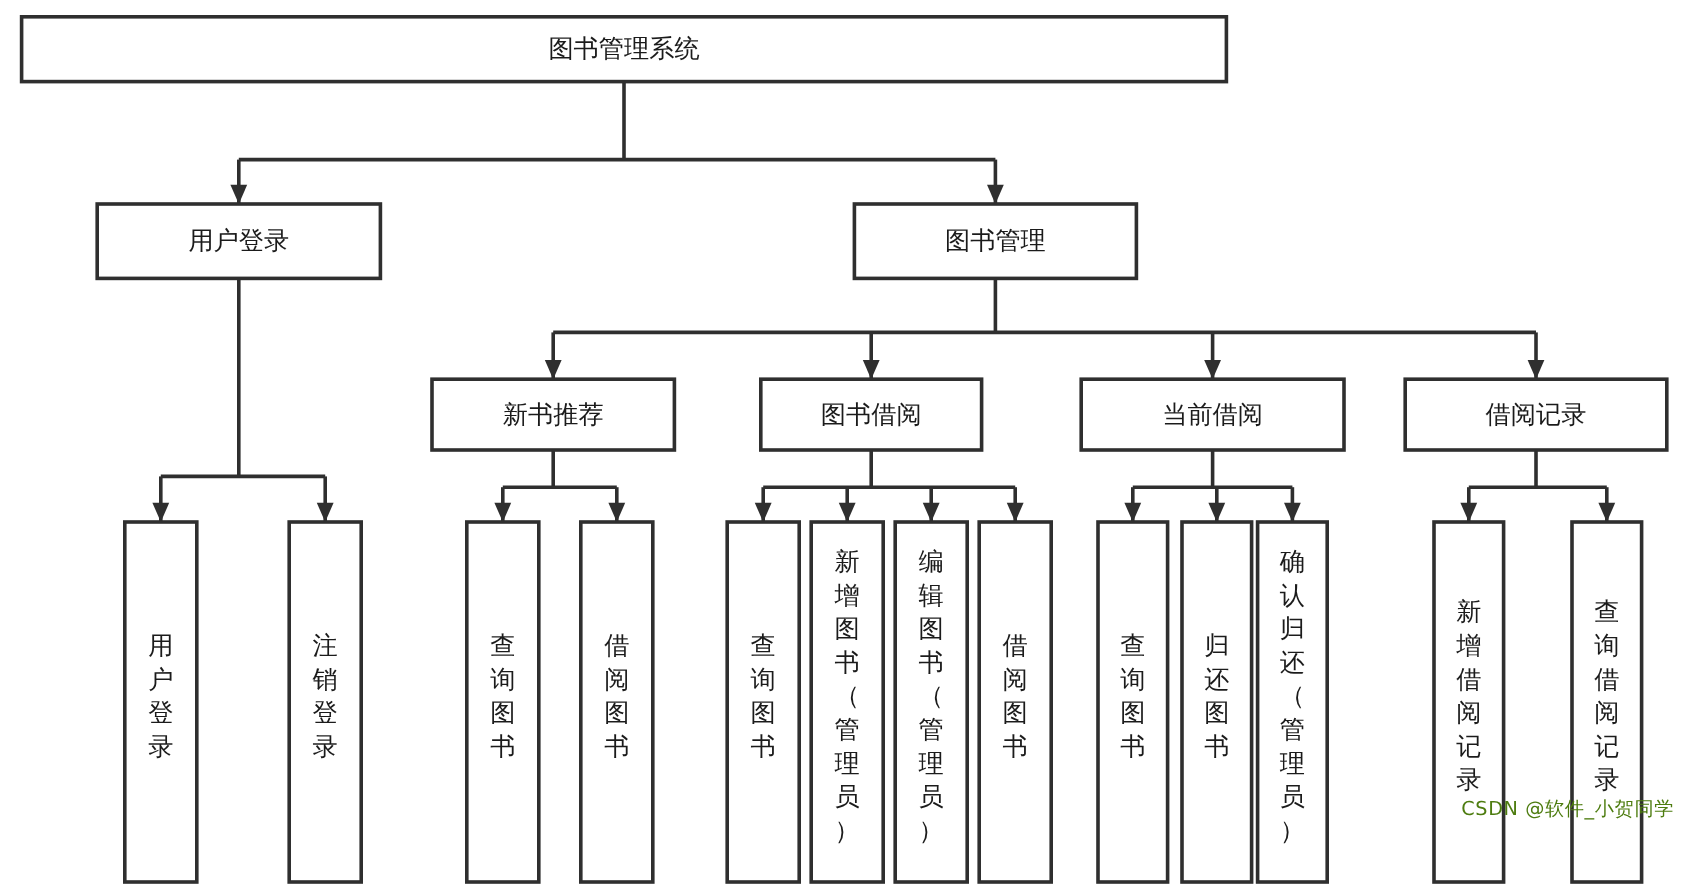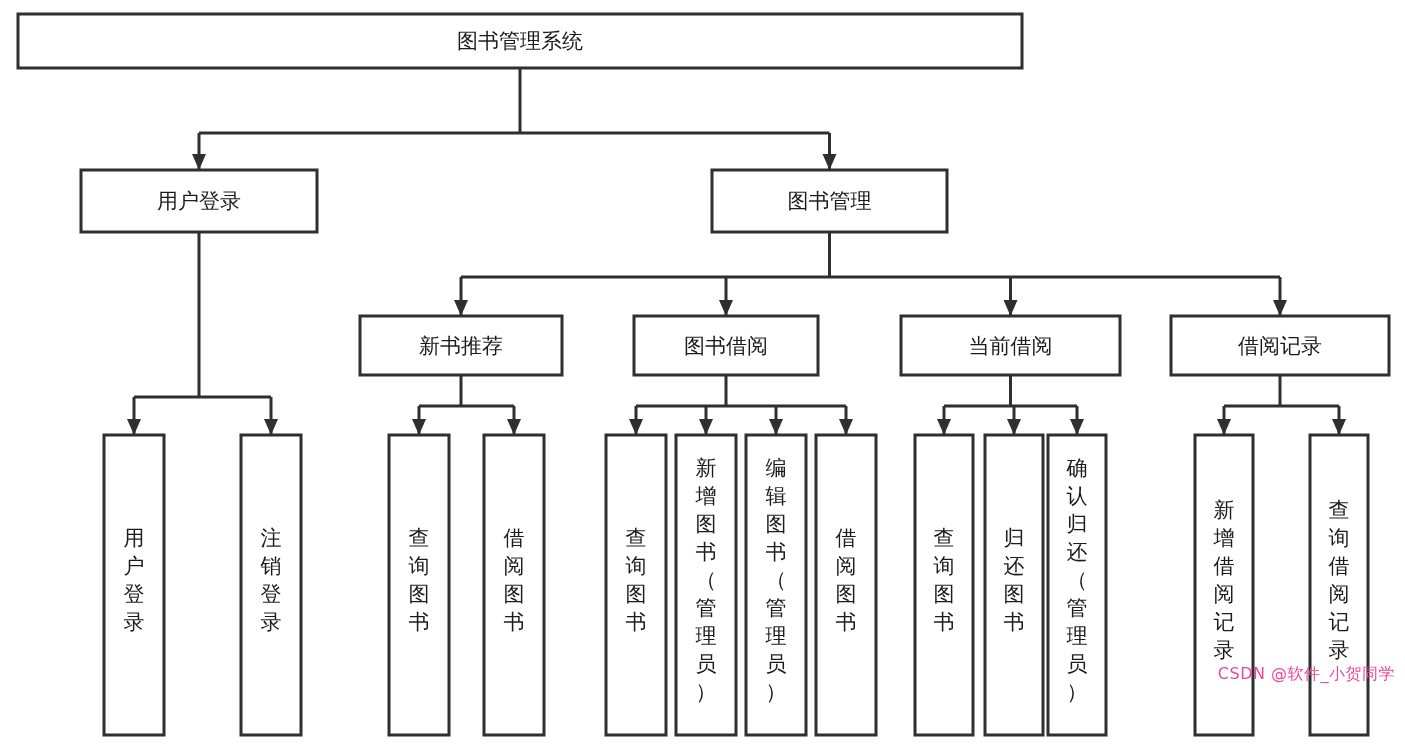--- a/index.html
+++ b/index.html
@@ -62,7 +62,7 @@
     bottom: 6px;
     font-family: "DejaVu Sans", "Liberation Sans", sans-serif;
     font-size: 16px;
-    color: #ec4899;
+    color: #4d7c0f;
     white-space: nowrap;
     letter-spacing: 0.5px;
     user-select: none;

